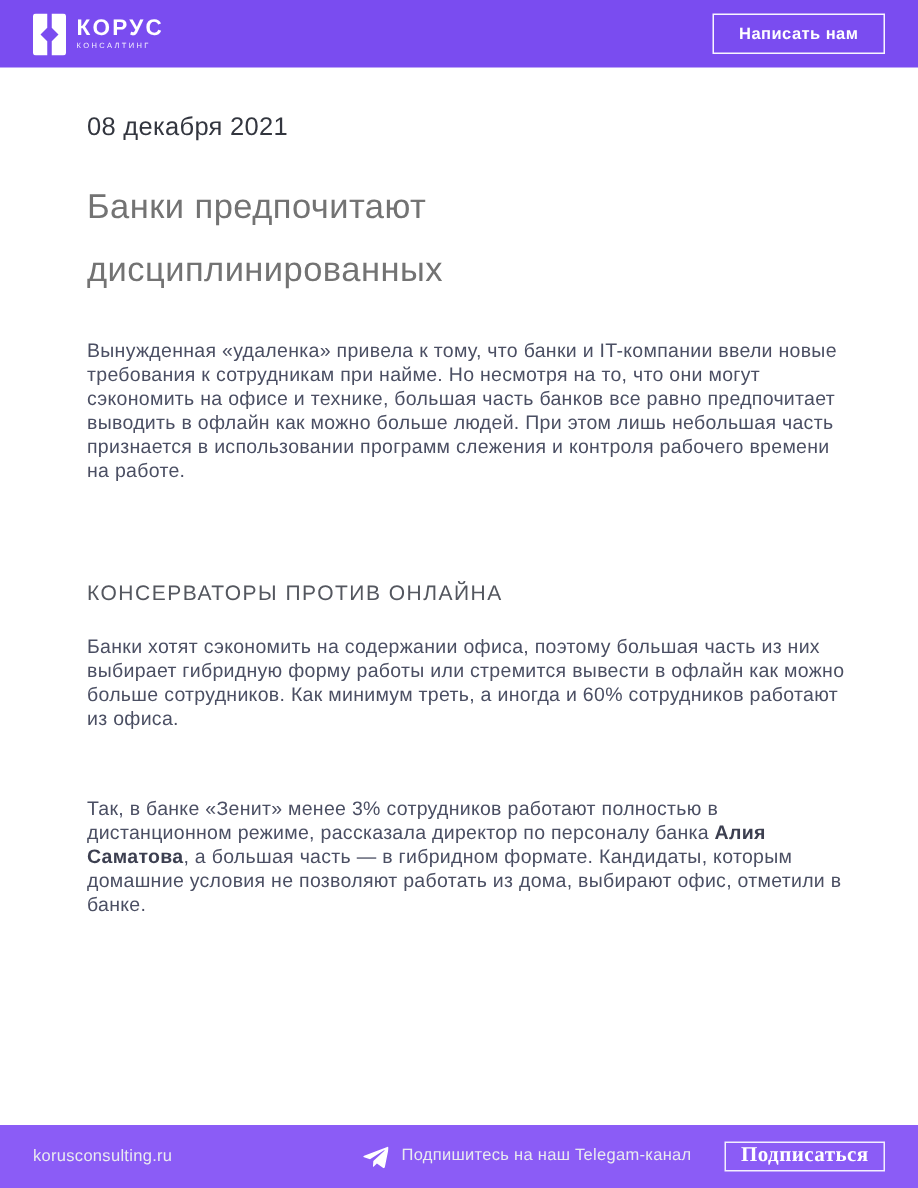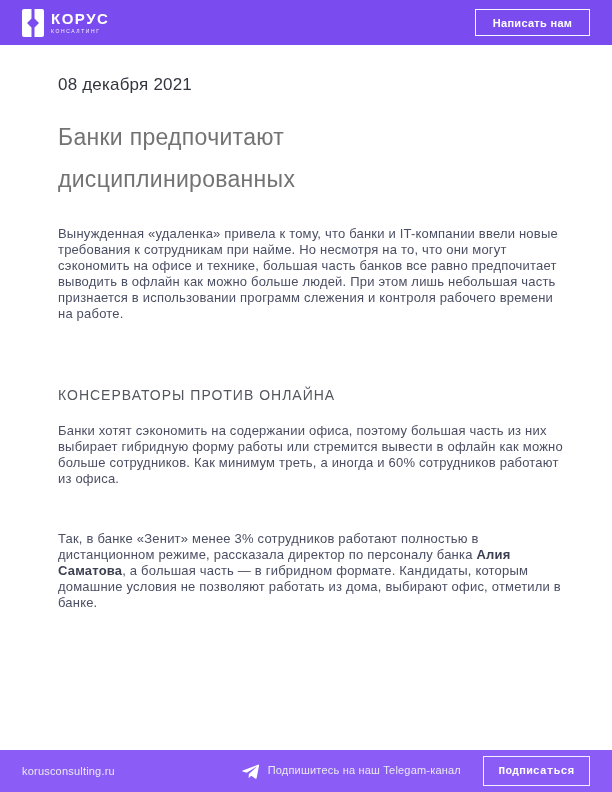--- a/index.html
+++ b/index.html
@@ -132,12 +132,12 @@
     background: transparent;
     border: 1px solid rgba(255,255,255,.9);
     color: #ffffff;
-    font-family: Liberation Mono, monospace;
-    font-size: 11px;
+    font-family: Liberation Serif, serif;
+    font-size: 14px;
     font-weight: bold;
     letter-spacing: .3px;
     width: 107px;
-    height: 30px;
+    height: 20px;
     cursor: pointer;
     flex: 0 0 auto;
   }

